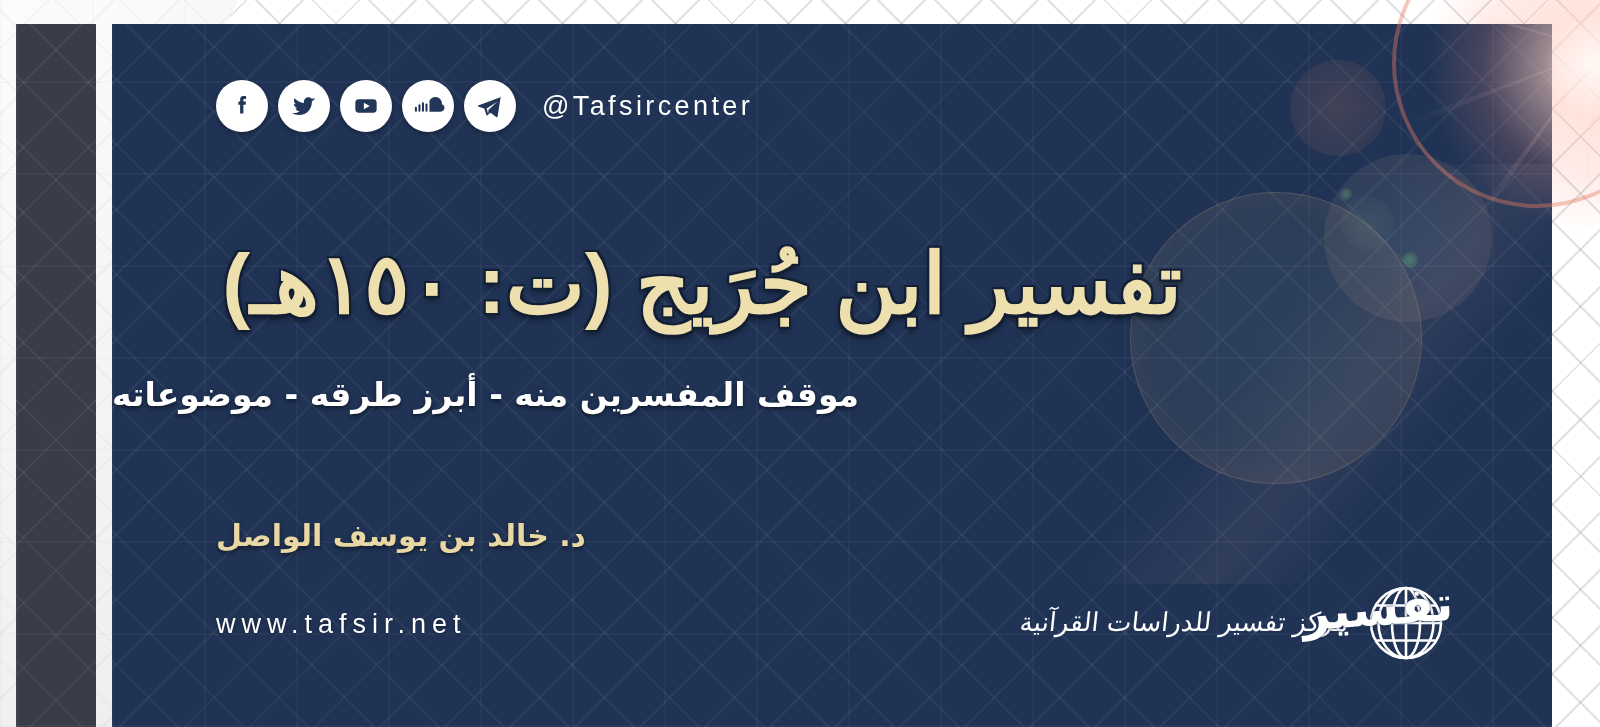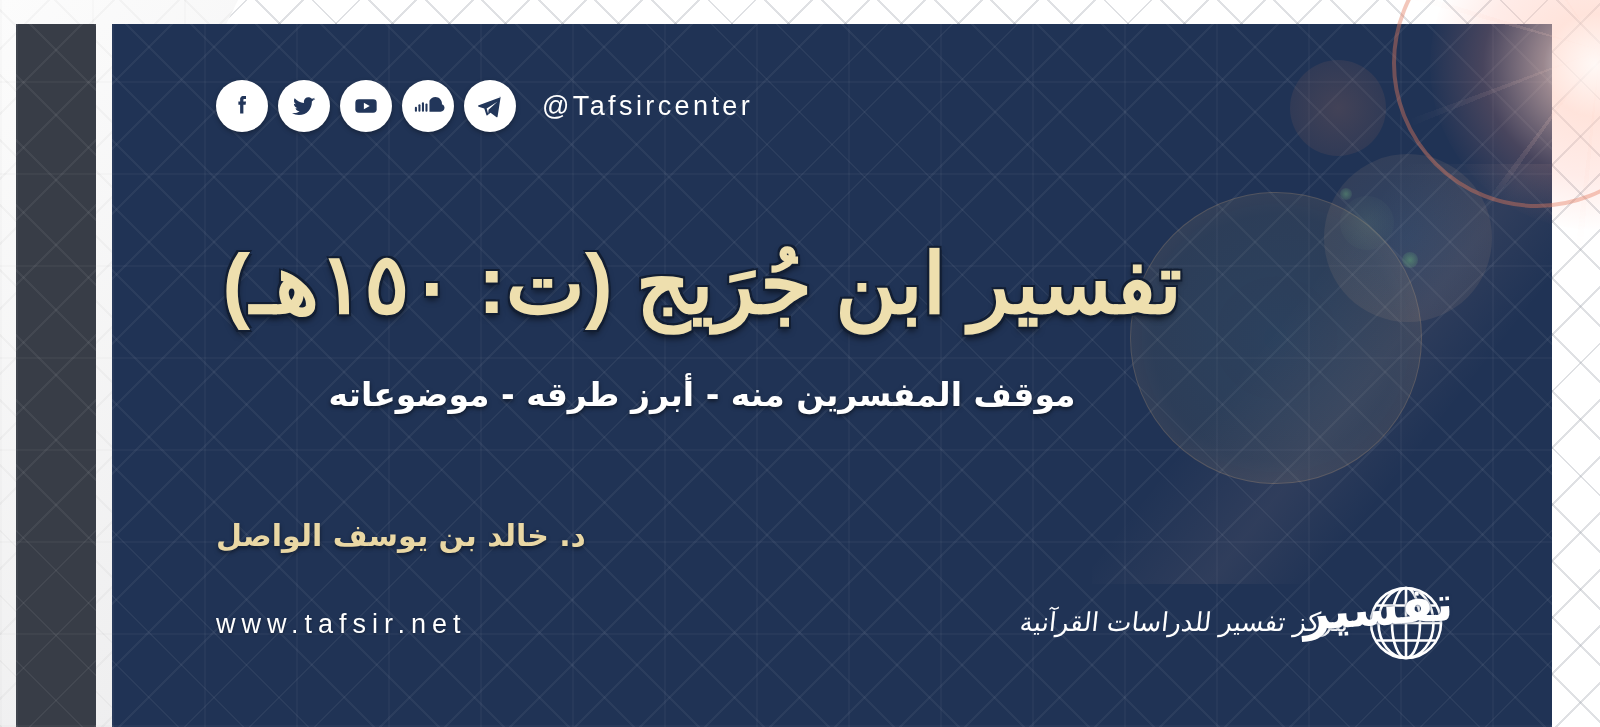--- a/index.html
+++ b/index.html
@@ -198,7 +198,7 @@
   
   #subtitle {
     position:absolute; left:112px; top:375px; width:1180px;
-    text-align:center;
+    text-align:left;
     direction:rtl;
     font-family:"DejaVu Sans", sans-serif;
     font-weight:bold;

